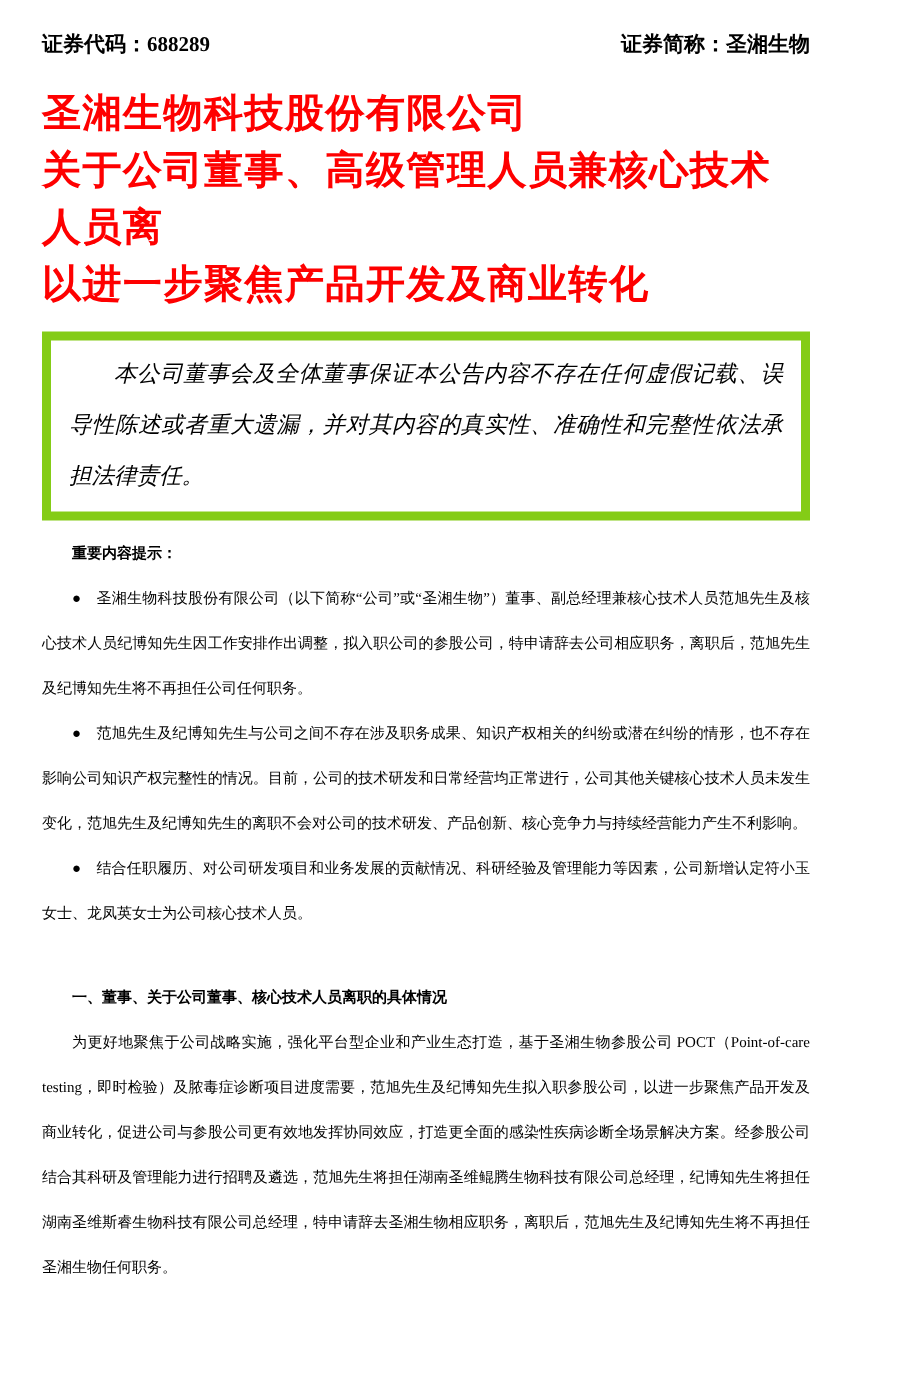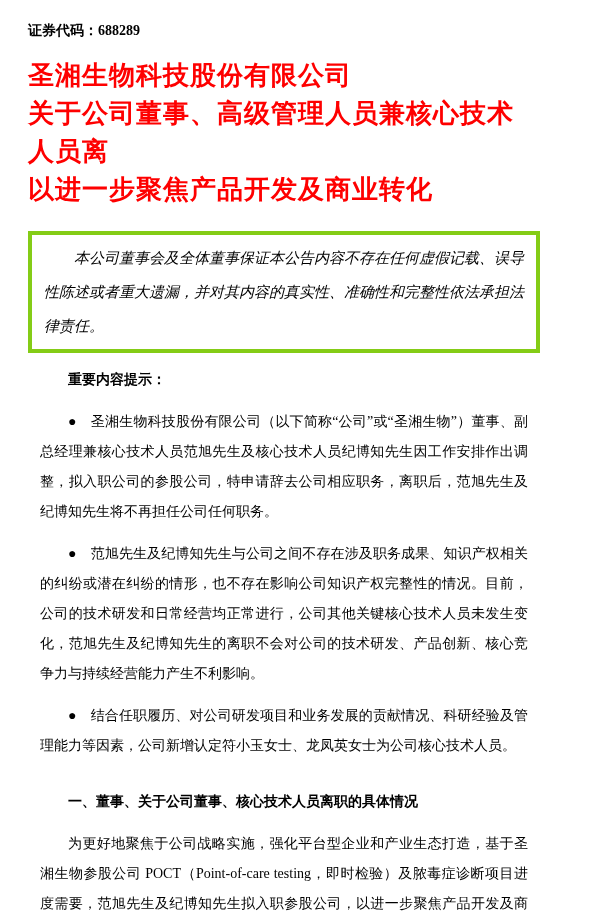--- a/index.html
+++ b/index.html
@@ -70,6 +70,7 @@
 
   <div class="doc-header">
     <span>证券代码：688289</span>
+    <span>证券简称：圣湘生物</span>
   </div>
 
   <div class="title-block">

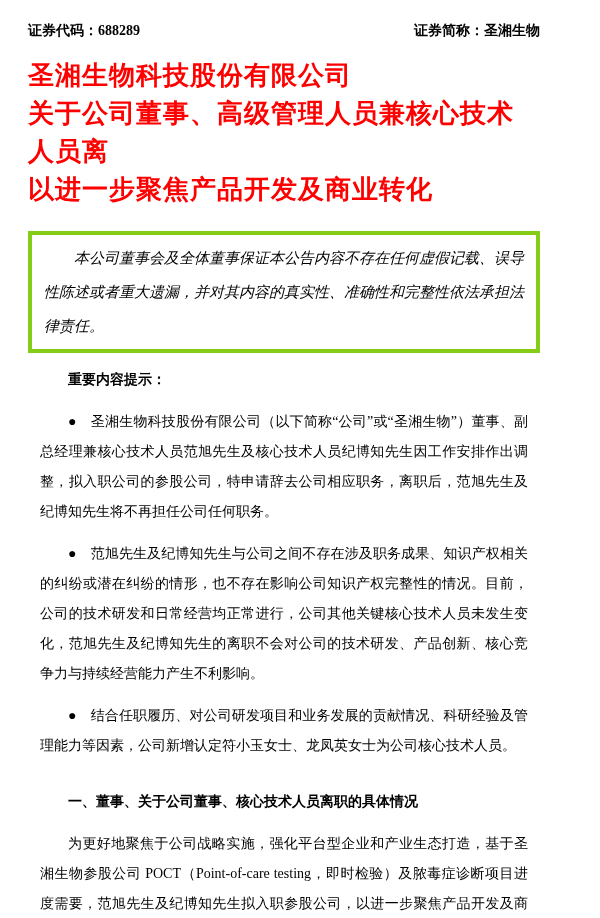--- a/index.html
+++ b/index.html
@@ -37,8 +37,8 @@
     letter-spacing: 1px;
   }
   .declaration-box {
-    margin-top: 23px;
-    border: 4px solid #84cc16;
+    margin-top: 13px;
+    border: 6px solid #84cc16;
     padding: 6px 12px 6px 12px;
   }
   .declaration-box p {

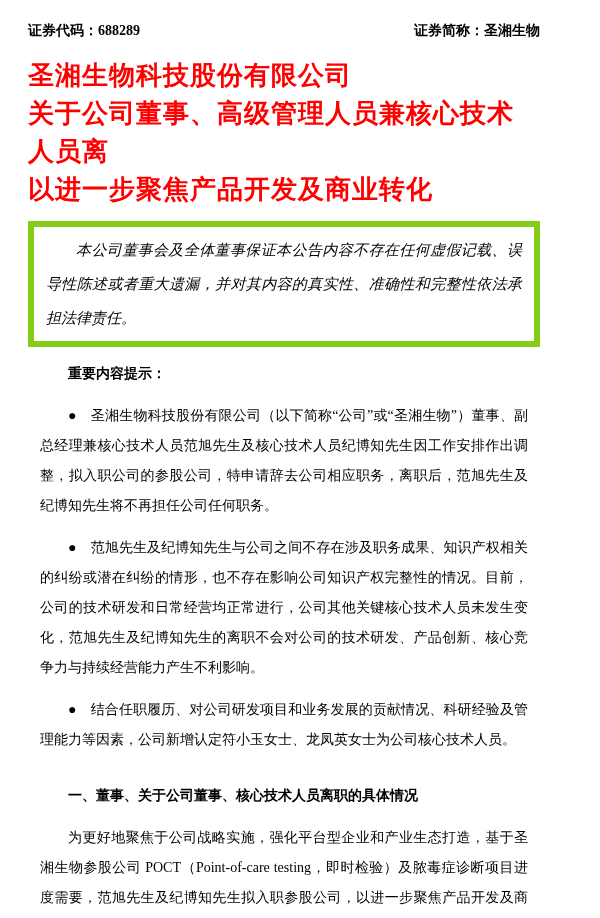--- a/index.html
+++ b/index.html
@@ -51,8 +51,8 @@
   }
   .body-text { margin-top: 8px; }
   .body-text p {
-    margin: 12px;
-    font-size: 14px;
+    margin: 0;
+    font-size: 10px;
     line-height: 30px;
     text-align: justify;
     text-indent: 2em;

